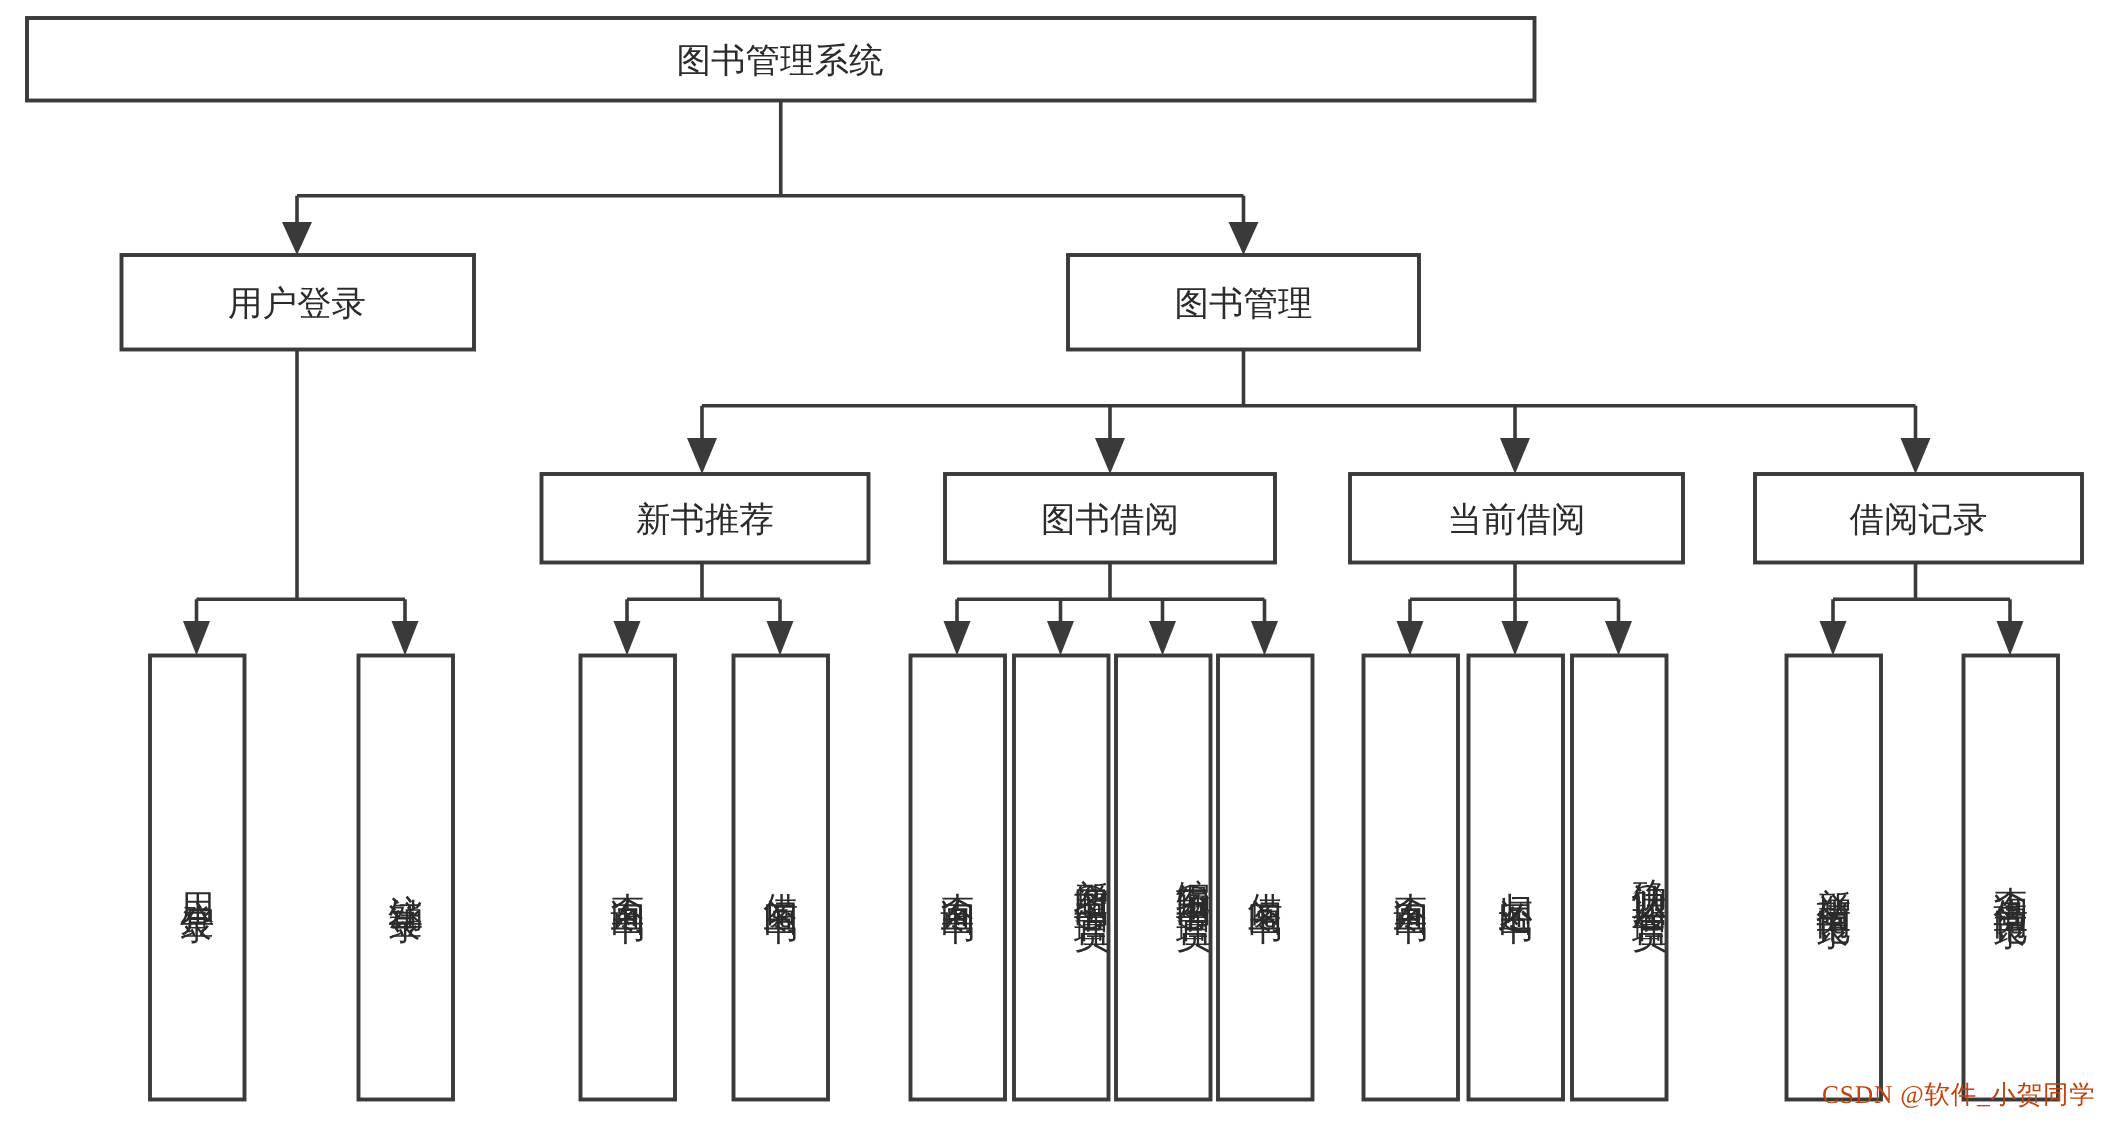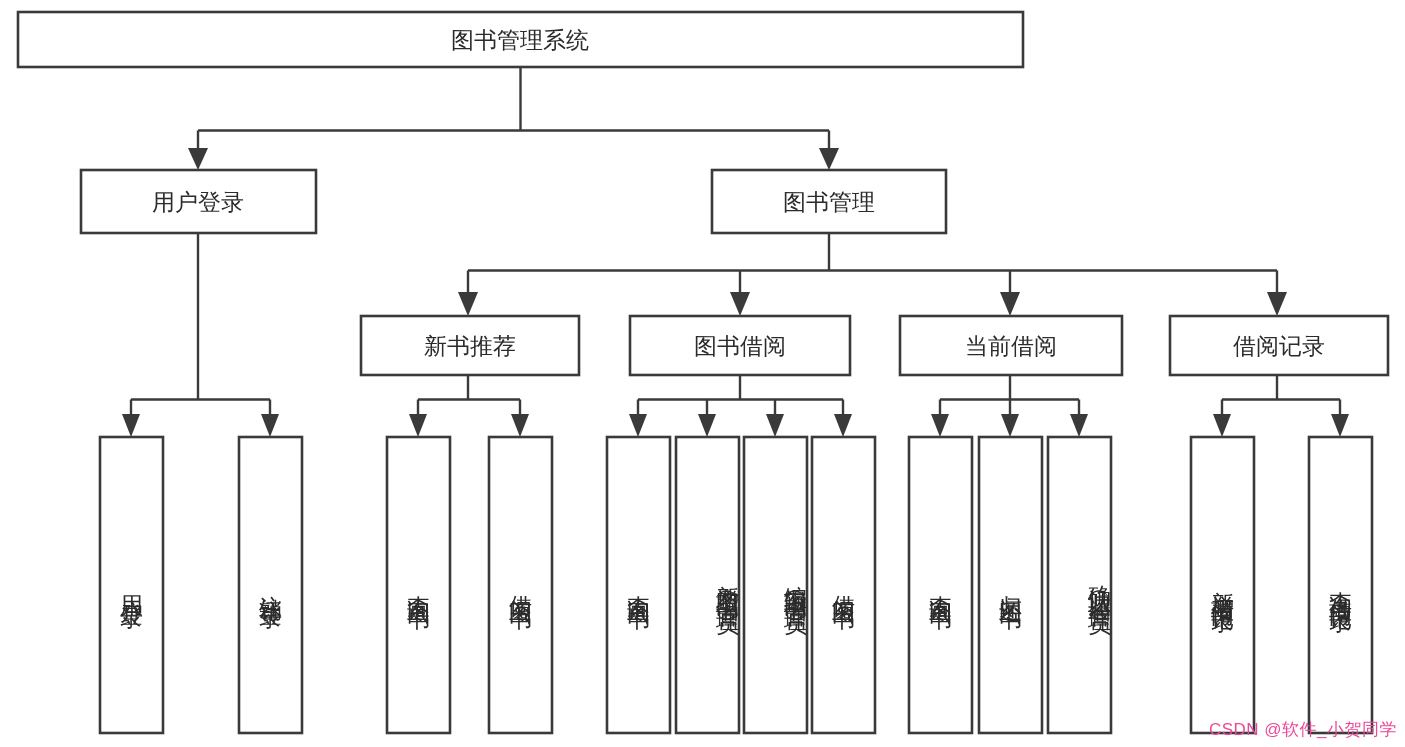--- a/index.html
+++ b/index.html
@@ -68,9 +68,9 @@
     position: absolute;
     right: 8px;
     bottom: 6px;
-    font-family: Liberation Sans, sans-serif;
+    font-family: Liberation Serif, serif;
     font-size: 17px;
-    color: #ec4899;
+    color: #c2410c;
     letter-spacing: 0.5px;
     white-space: nowrap;
   }

